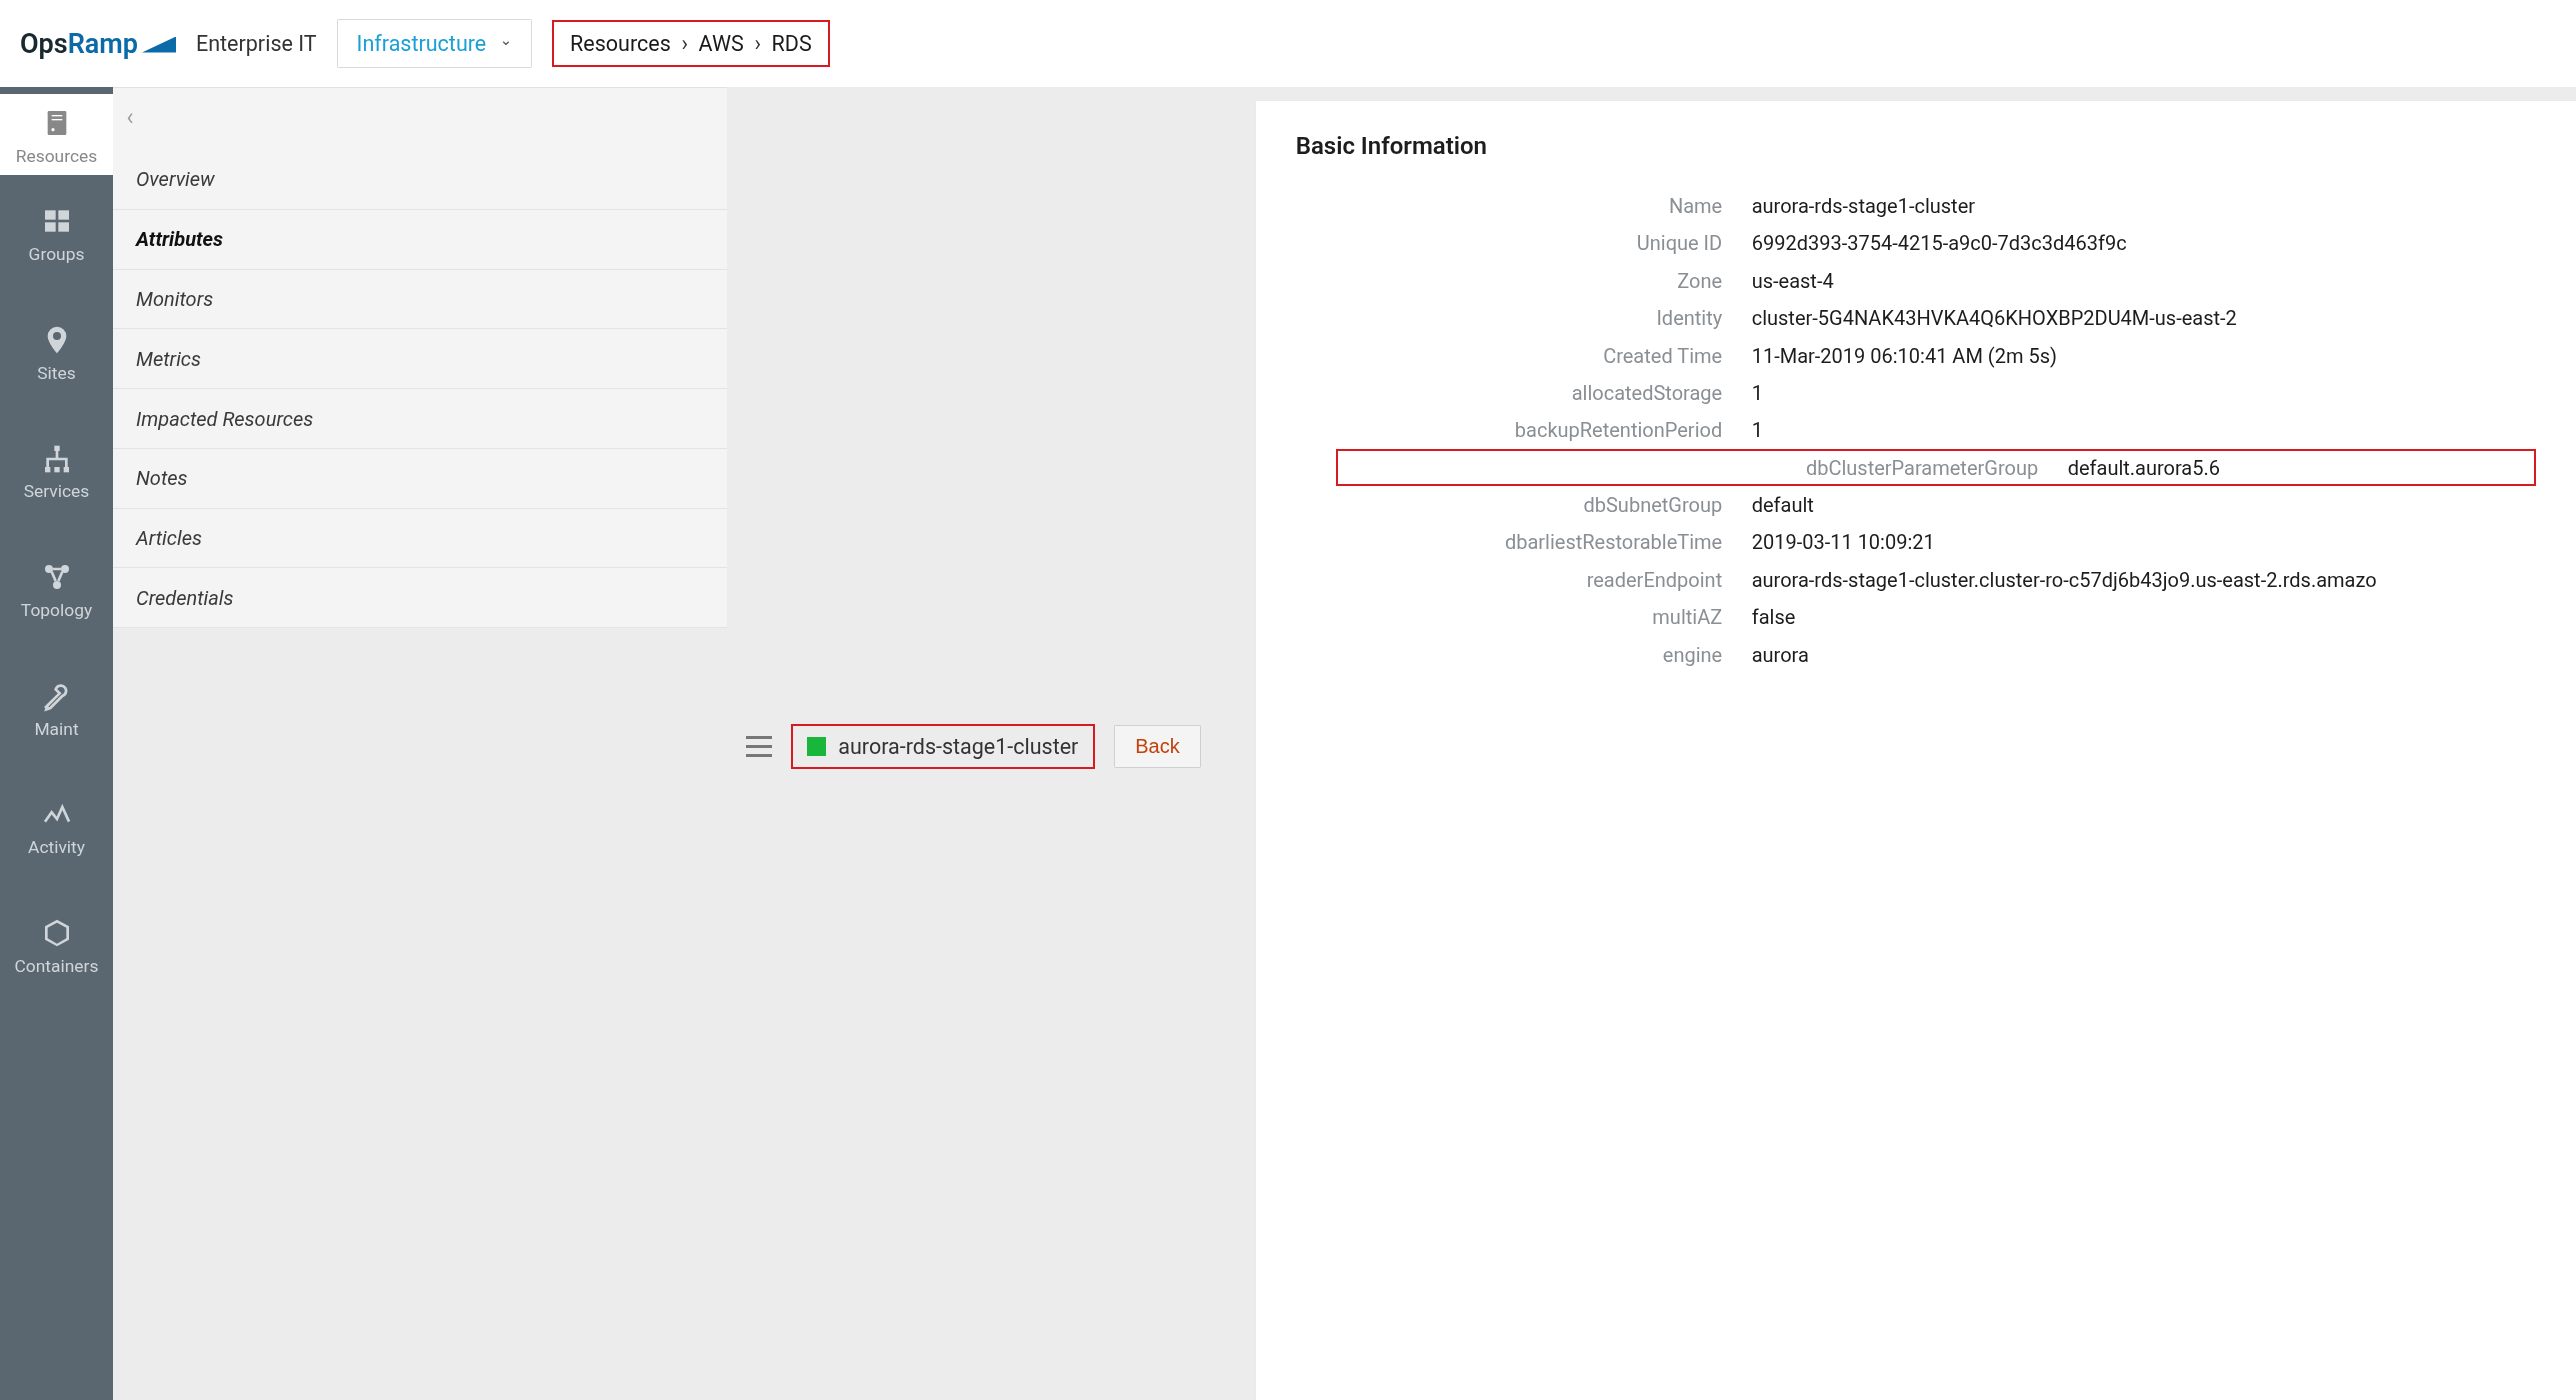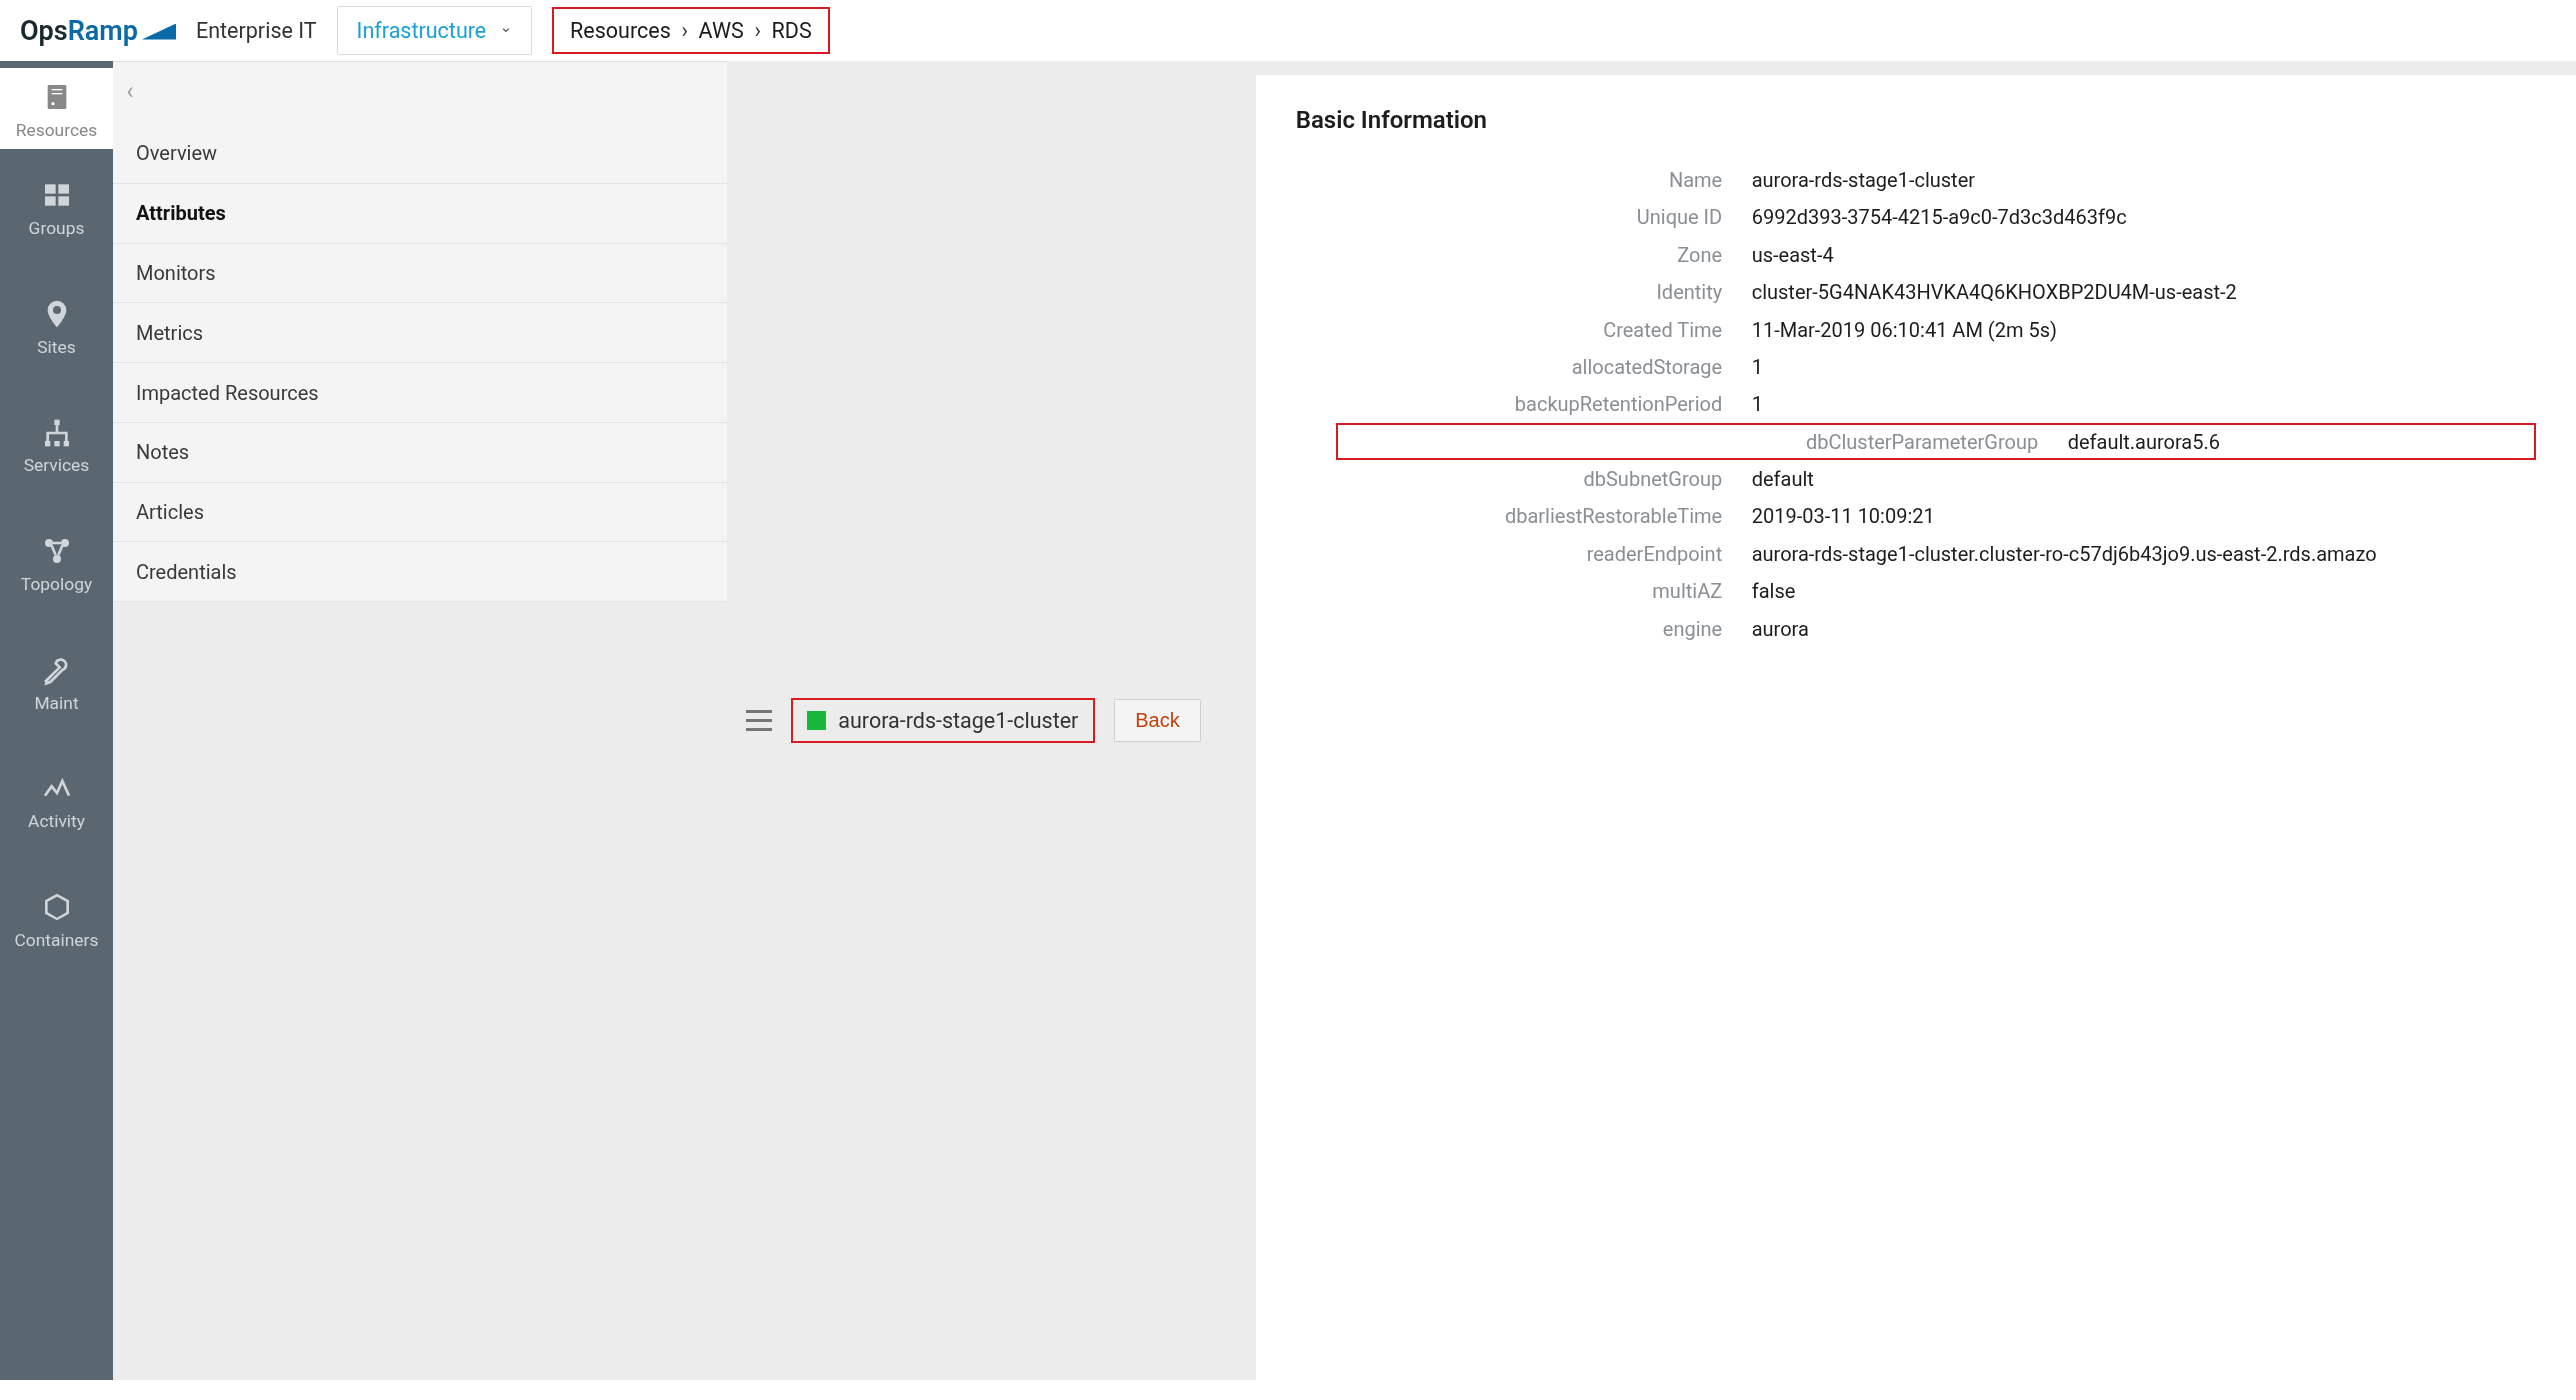--- a/index.html
+++ b/index.html
@@ -15,7 +15,7 @@
   .topbar {
     display: flex;
     align-items: center;
-    height: 61px;
+    height: 87px;
     padding: 0 20px;
     background: #fff;
     gap: 20px;

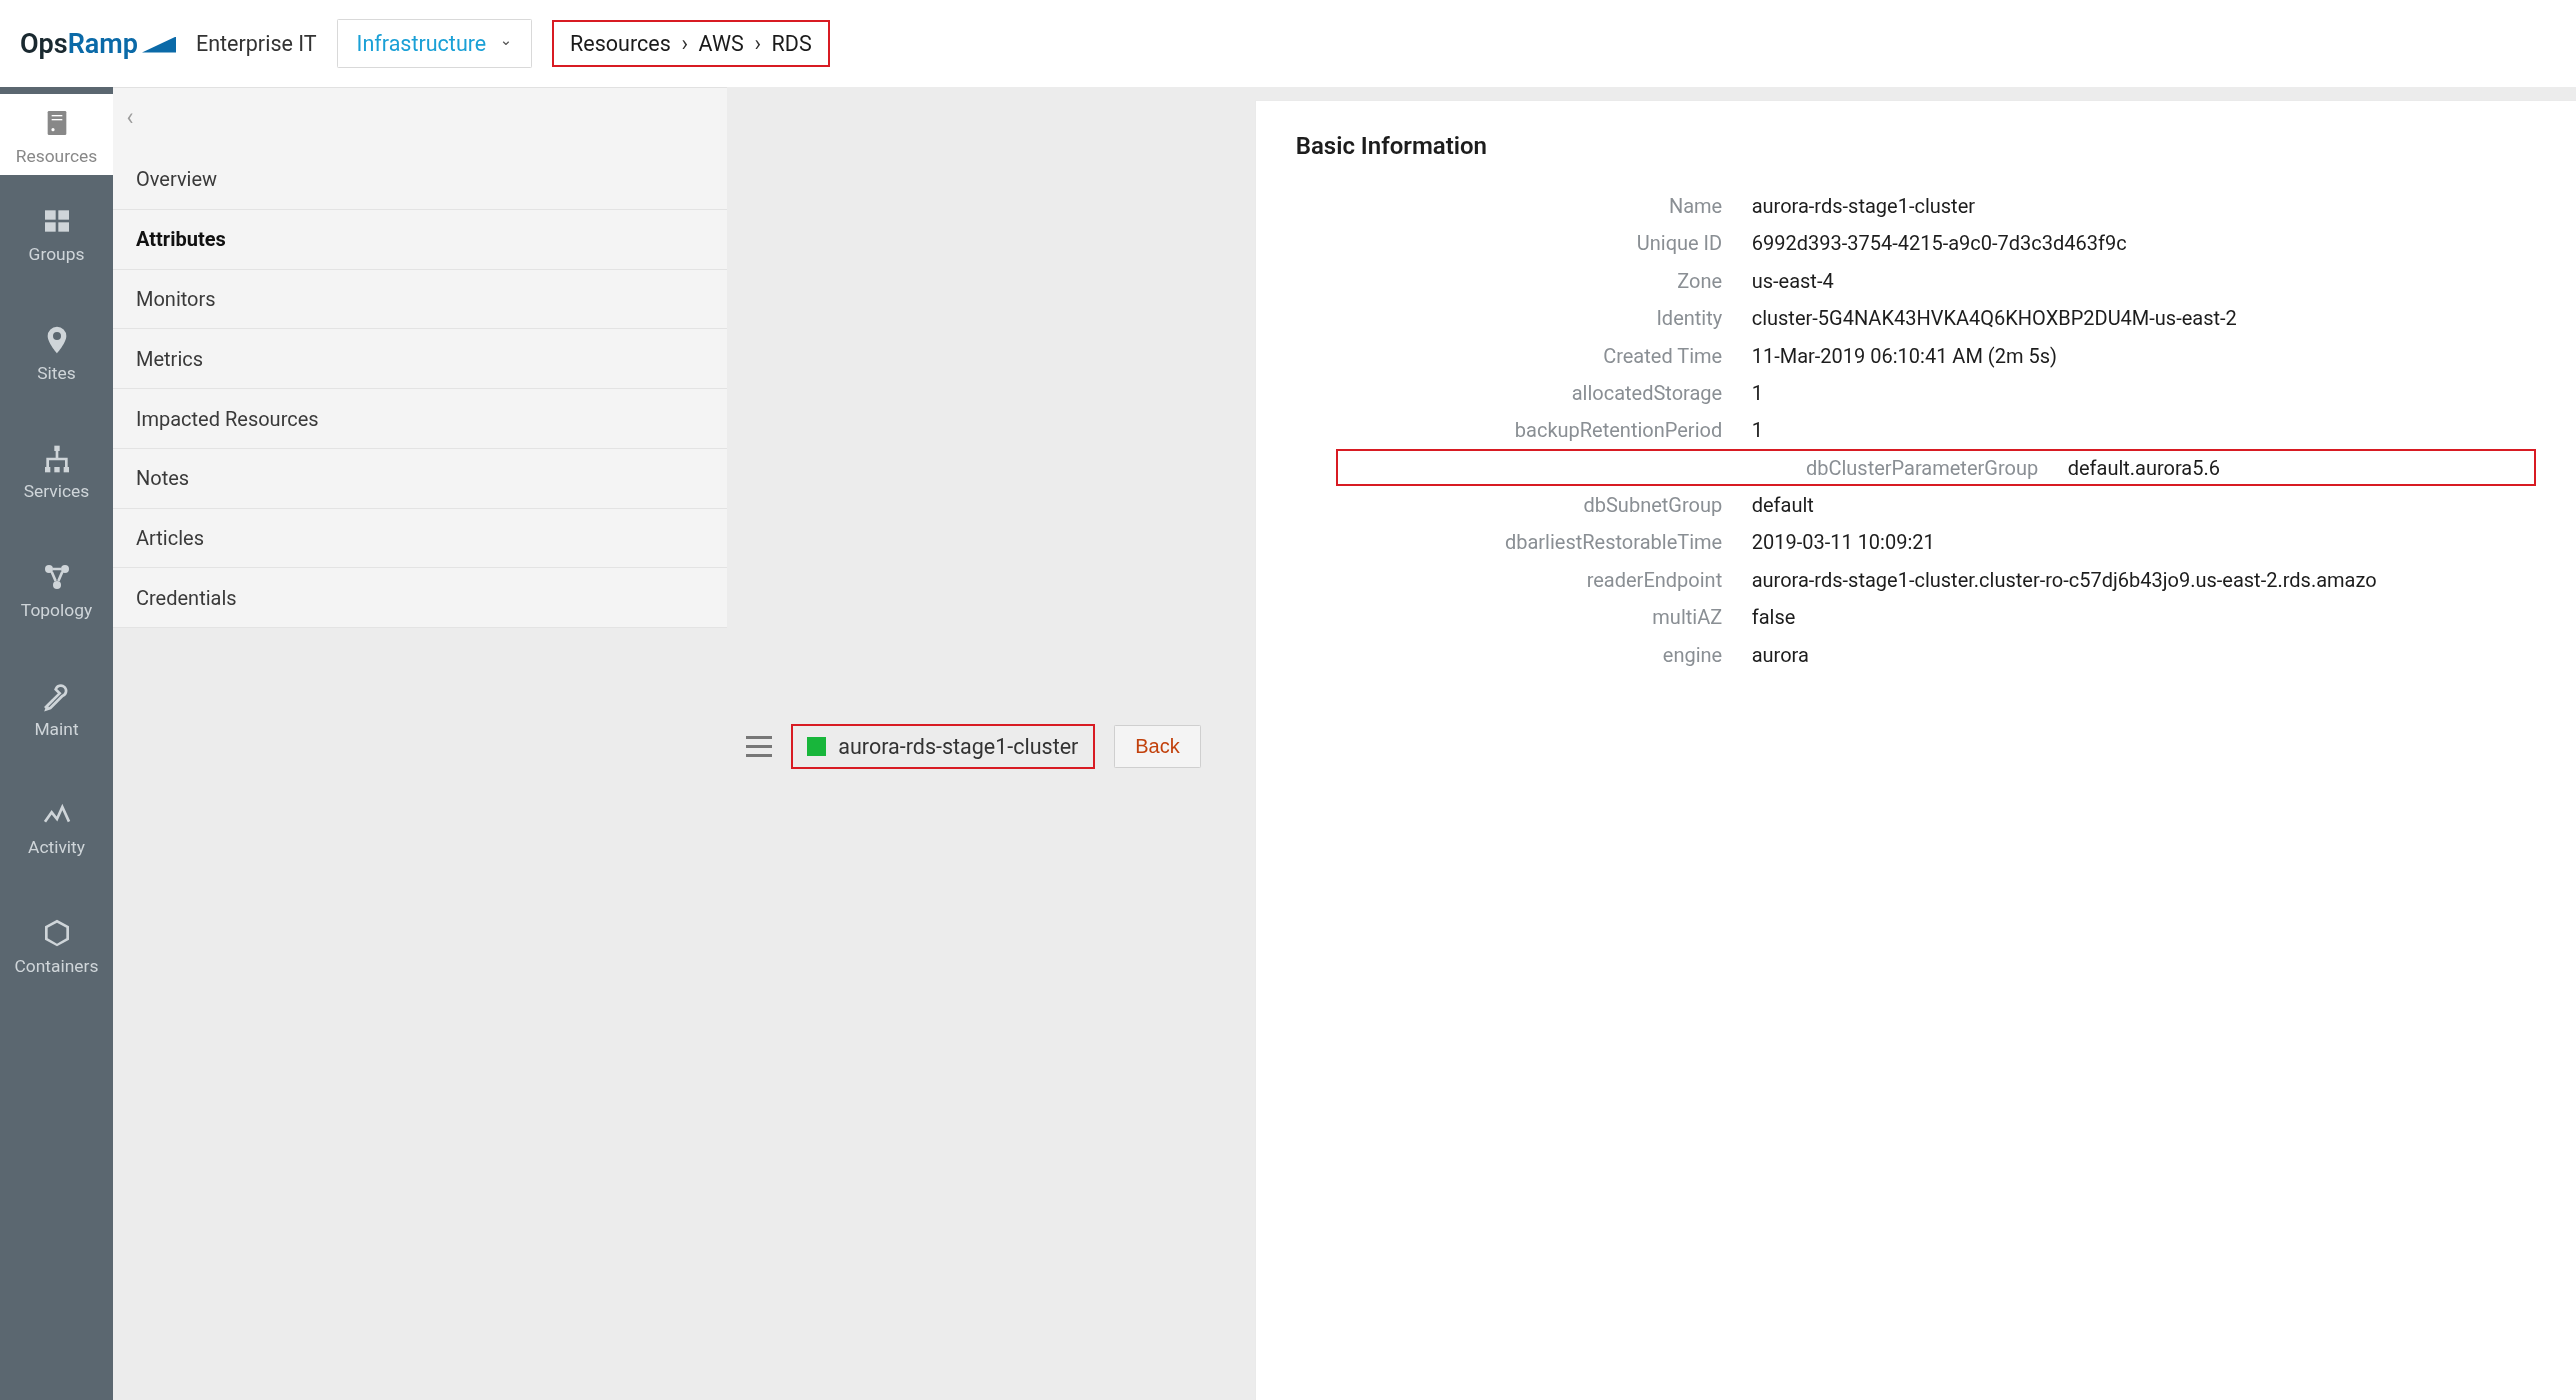--- a/index.html
+++ b/index.html
@@ -108,6 +108,7 @@
     color: #3a3a3a;
     border-bottom: 0.7px solid #e3e3e3;
     cursor: pointer;
+    font-style: italic;
   }
   .panel-menu .mi.active { font-weight: 700; color: #111; }
 

